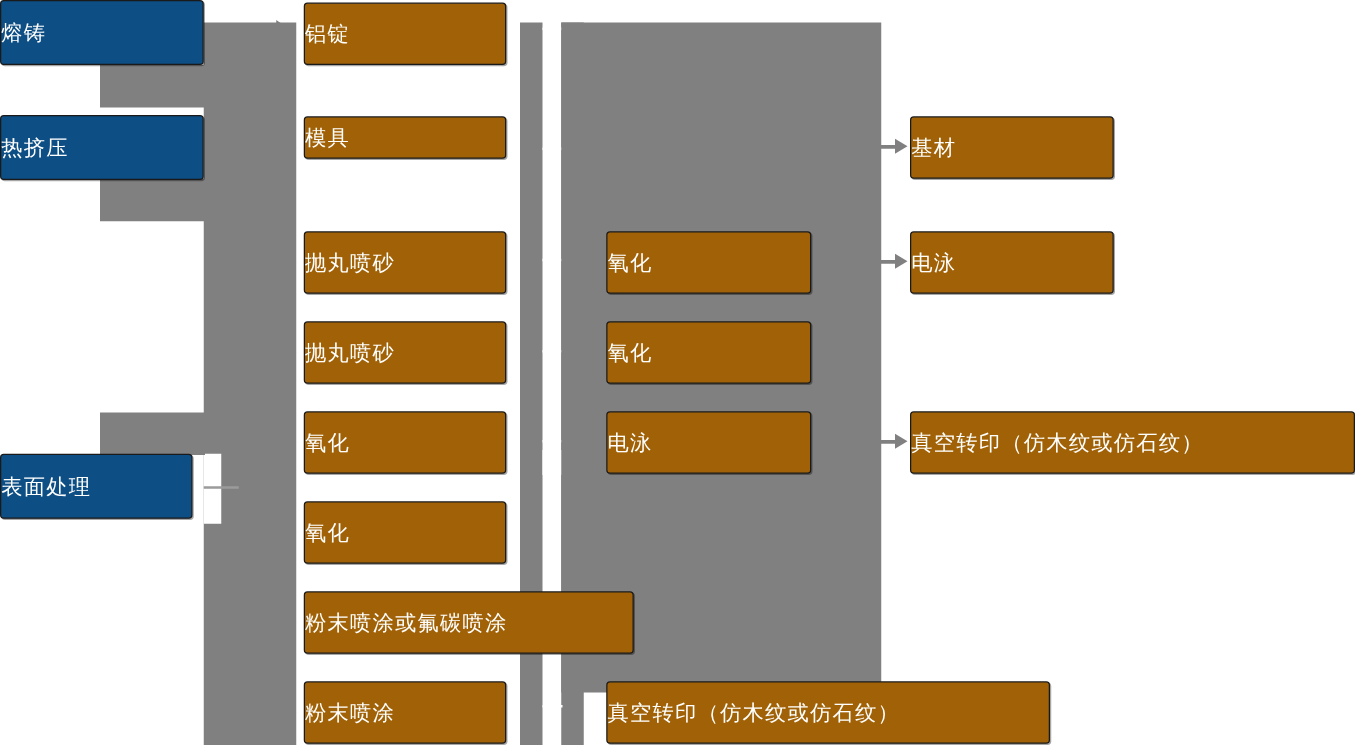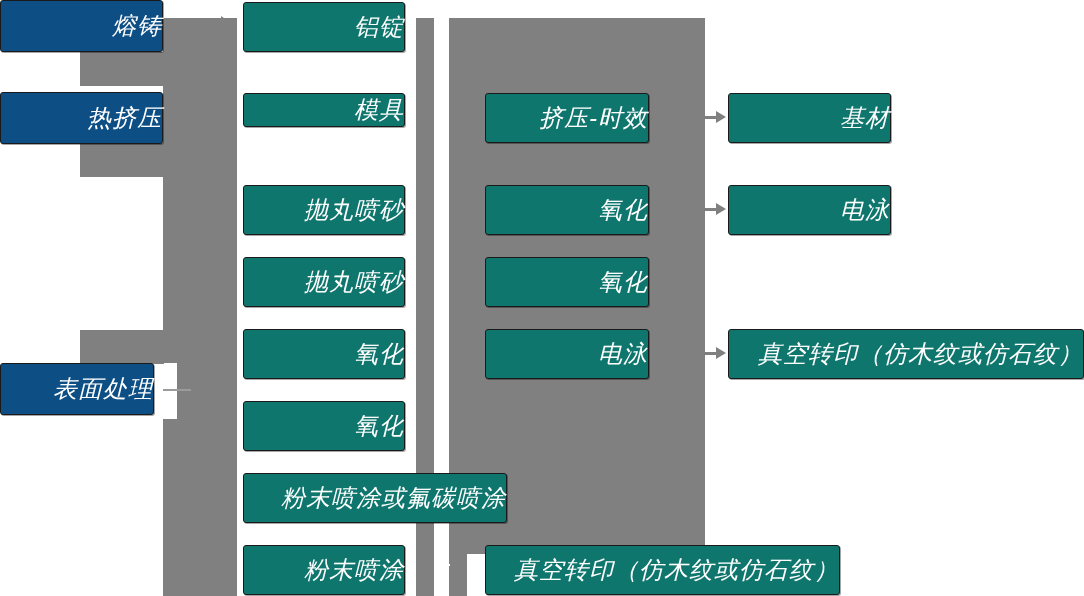--- a/index.html
+++ b/index.html
@@ -75,14 +75,13 @@
     border-radius: 3px;
     display: flex;
     align-items: center;
-    justify-content: flex-end;
+    justify-content: flex-start;
     color: #ffffff;
-    font-size: 24px;
+    font-size: 17px;
     line-height: 1;
     letter-spacing: 1px;
     white-space: nowrap;
     box-shadow: 1px 1px 0 rgba(0,0,0,0.35);
-    font-style: italic;
   }
   .node.dark  { background: #0d4e84; }
   .node.bright{ background: #0f766e; }

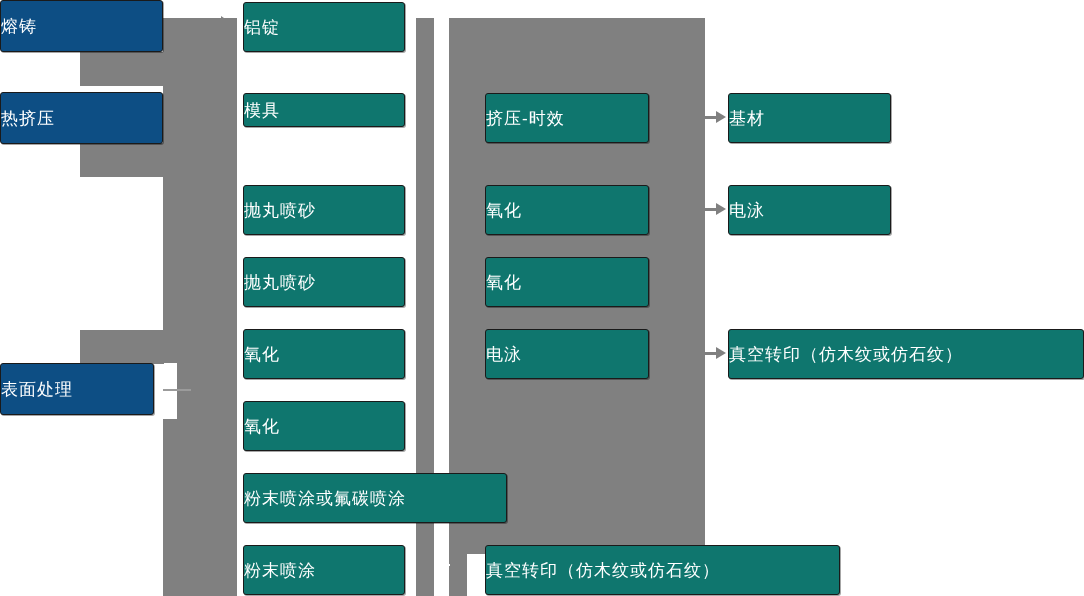--- a/index.html
+++ b/index.html
@@ -84,7 +84,7 @@
     box-shadow: 1px 1px 0 rgba(0,0,0,0.35);
   }
   .node.dark  { background: #0d4e84; }
-  .node.bright{ background: #0f766e; }
+  .node.bright{ background: #a16207; }
   .node .label { pointer-events: none; }
 </style>
 </head>

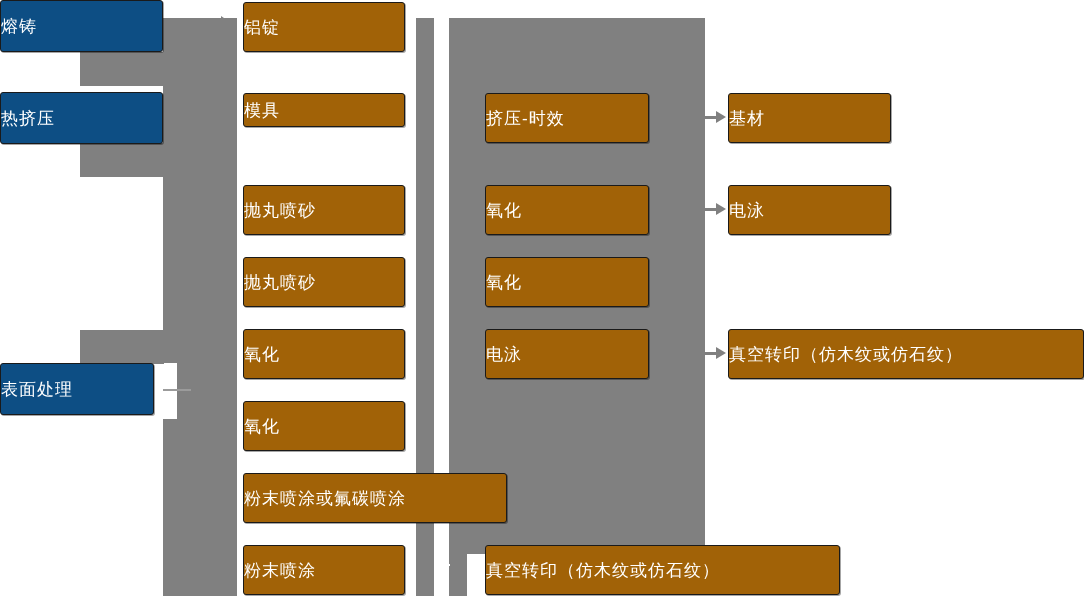--- a/index.html
+++ b/index.html
@@ -182,9 +182,6 @@
   </div>
 
 
-  <div class="node bright" style="left:485px; top:93px; width:164px; height:50px;">
-    <span class="label">挤压-时效</span>
-  </div>
 
   <div class="node bright" style="left:485px; top:185px; width:164px; height:50px;">
     <span class="label">氧化</span>

